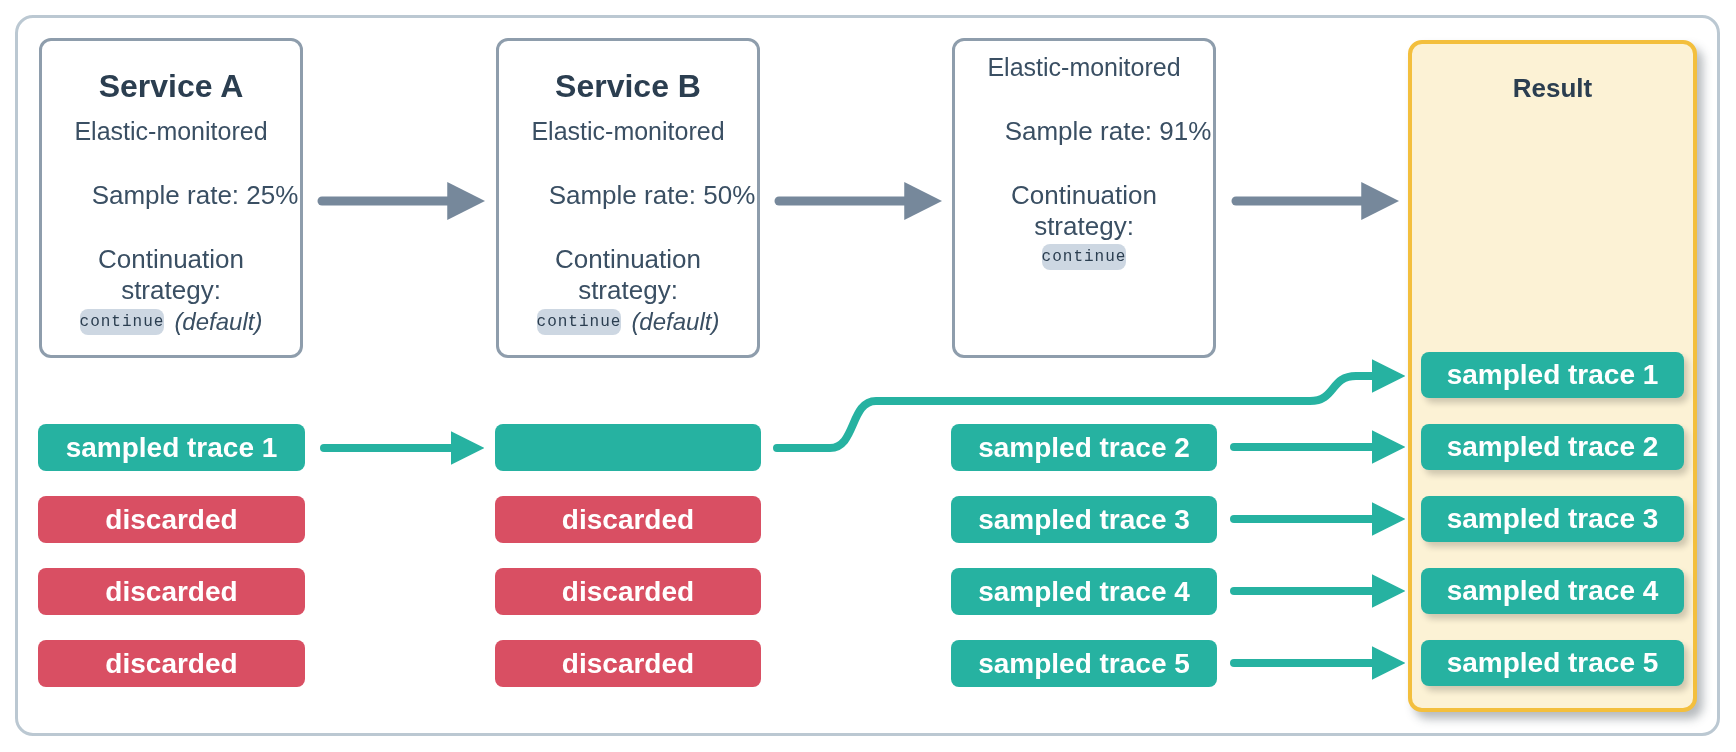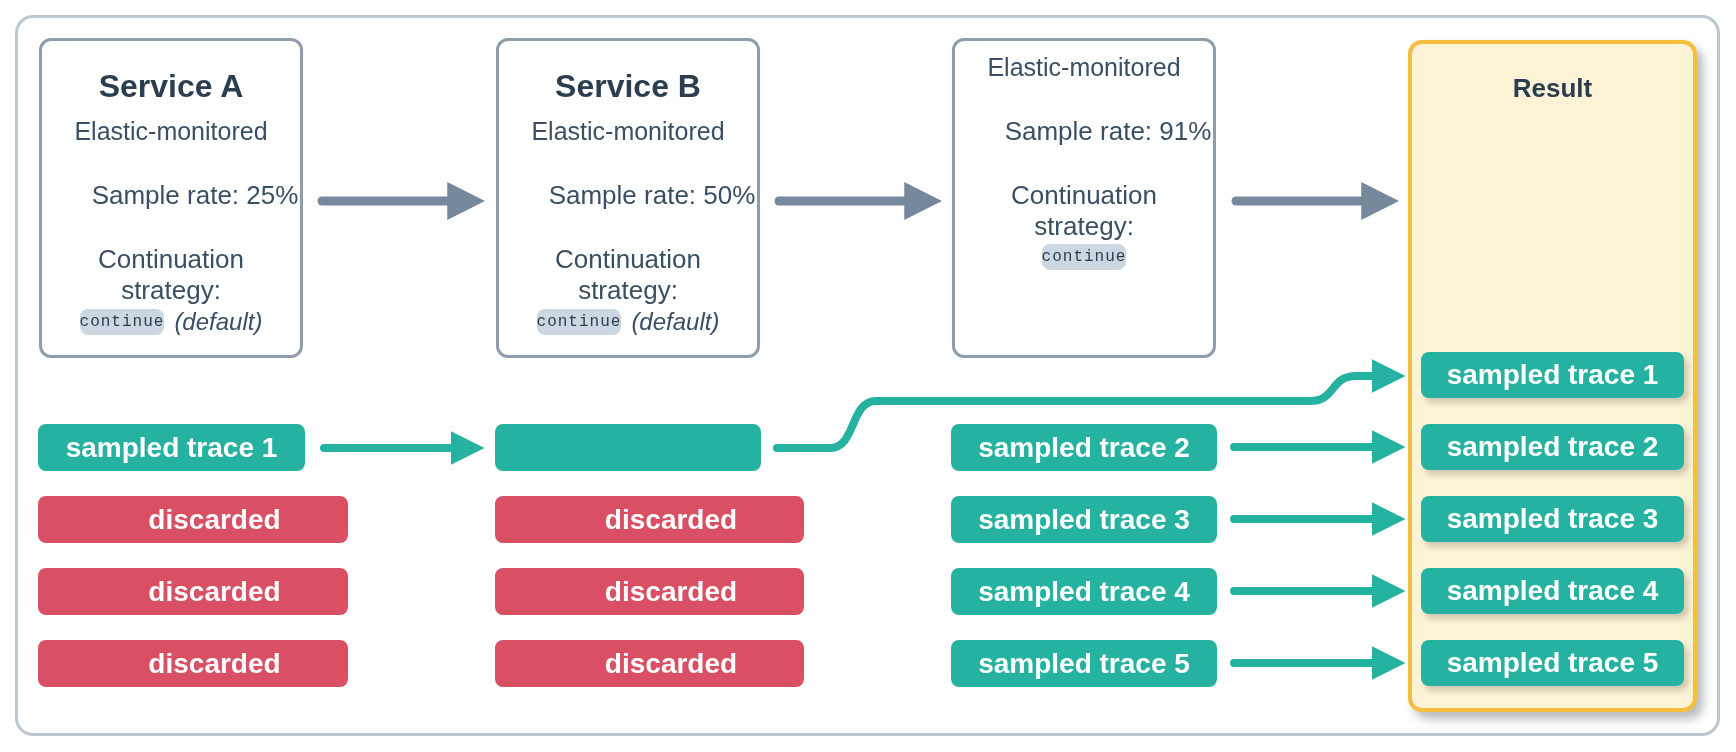--- a/index.html
+++ b/index.html
@@ -45,7 +45,7 @@
     font-size:28px;font-weight:700;display:flex;align-items:center;justify-content:center;
   }
   .trace.sampled{background:var(--teal);}
-  .trace.discarded{background:var(--red);padding-left:43px;}
+  .trace.discarded{background:var(--red);}
   .col-a{left:38px;width:267px}.col-b{left:495px;width:266px}.col-c{left:951px;width:266px}
   .r1{top:424px}.r2{top:496px}.r3{top:568px}.r4{top:640px}
   .result-trace{

